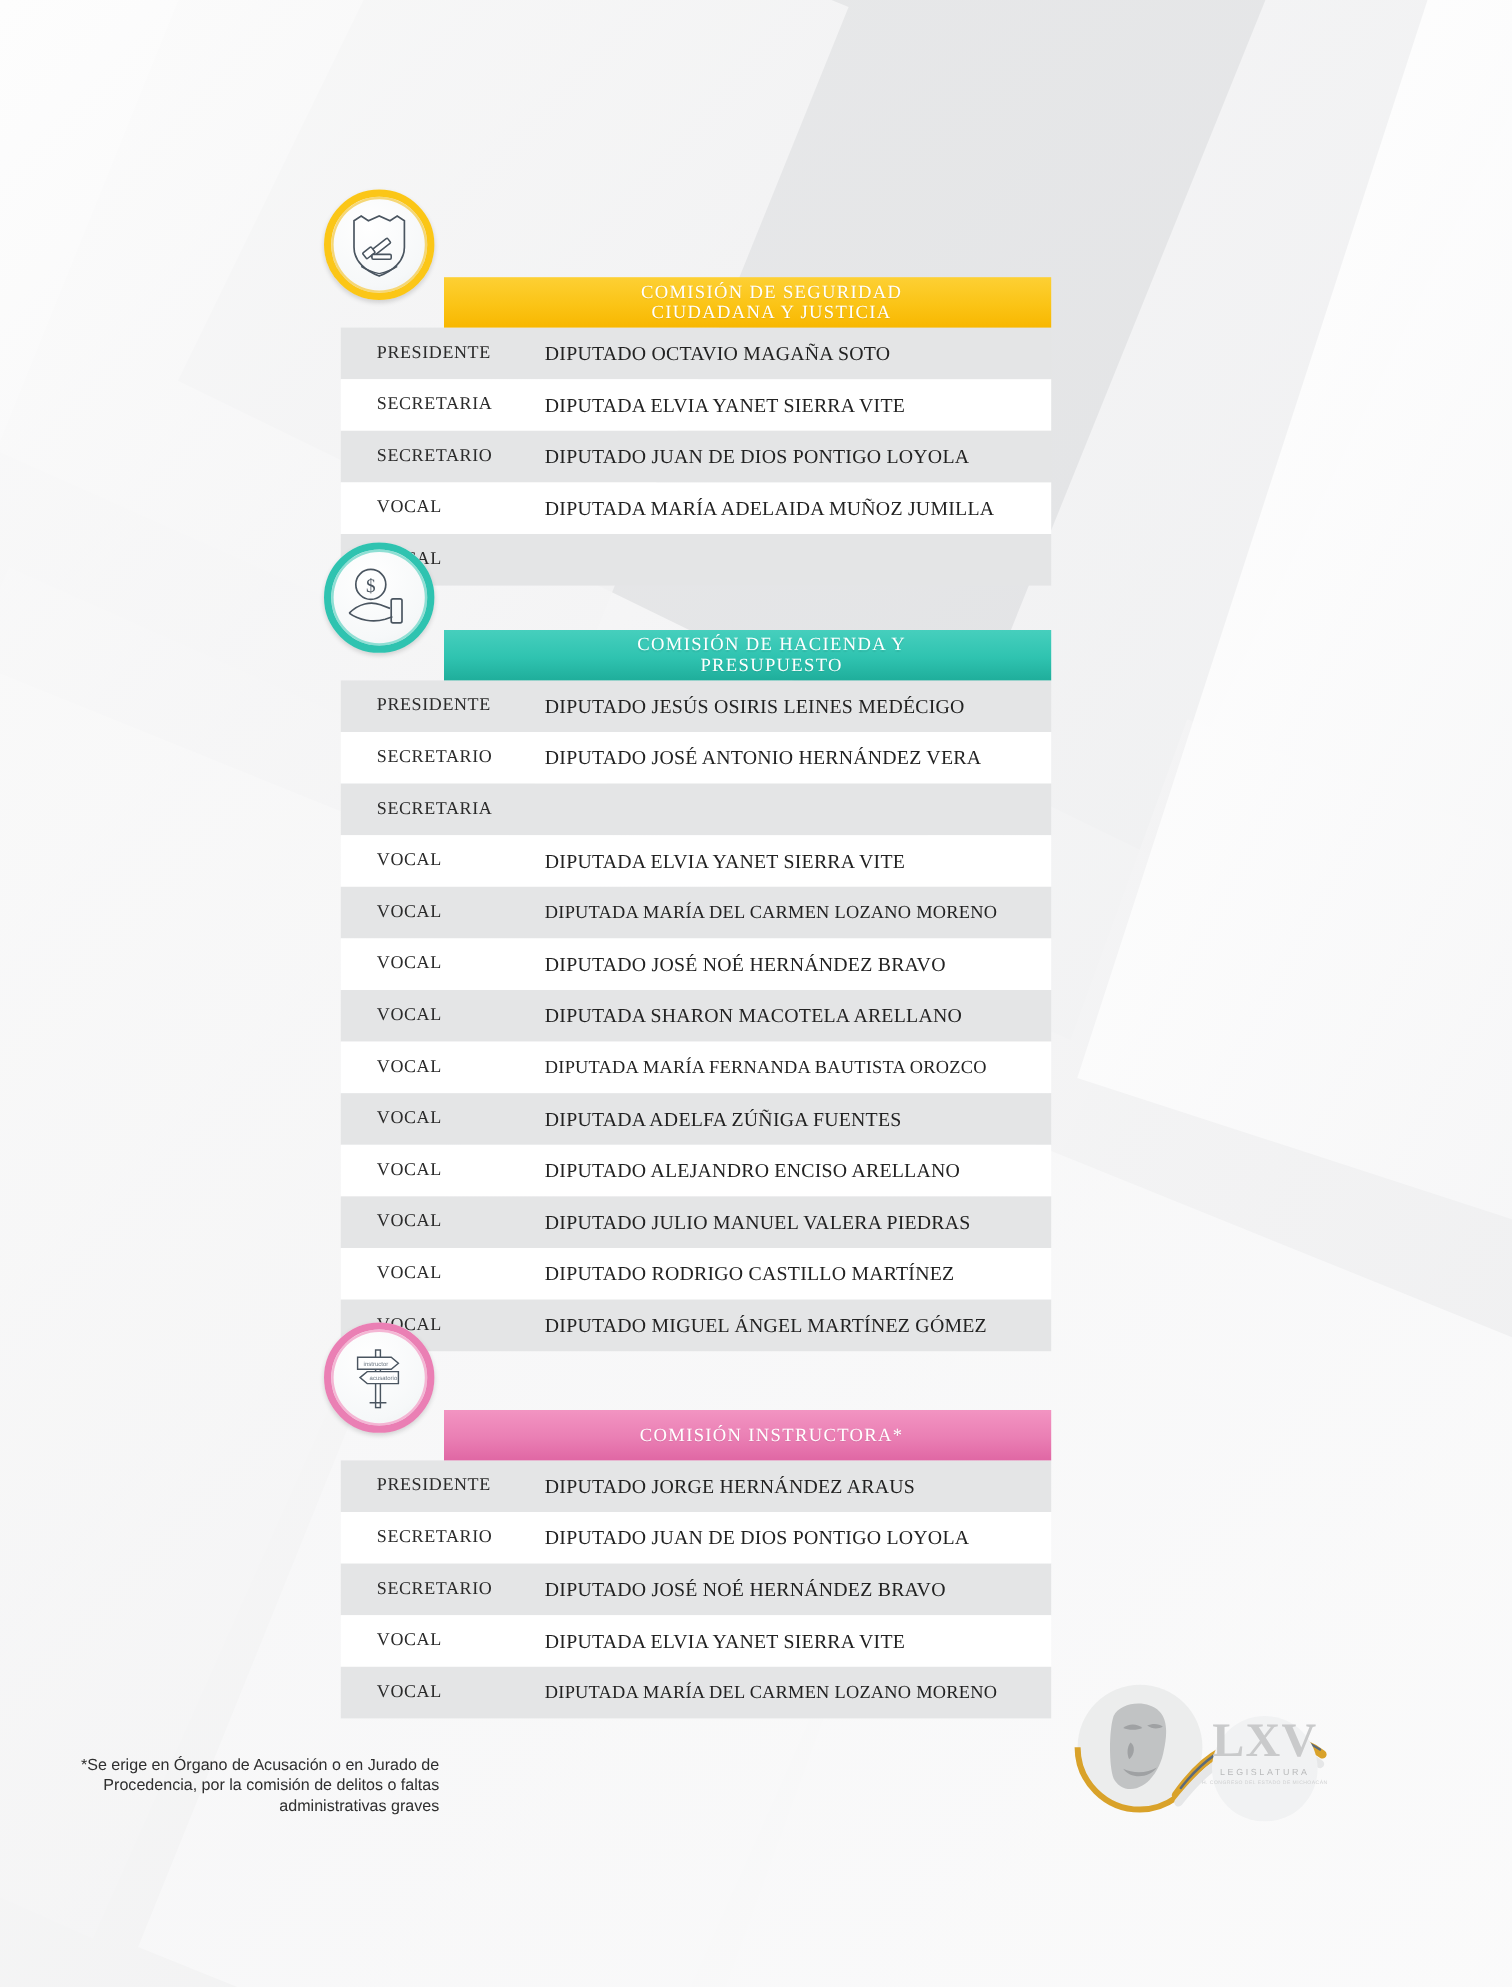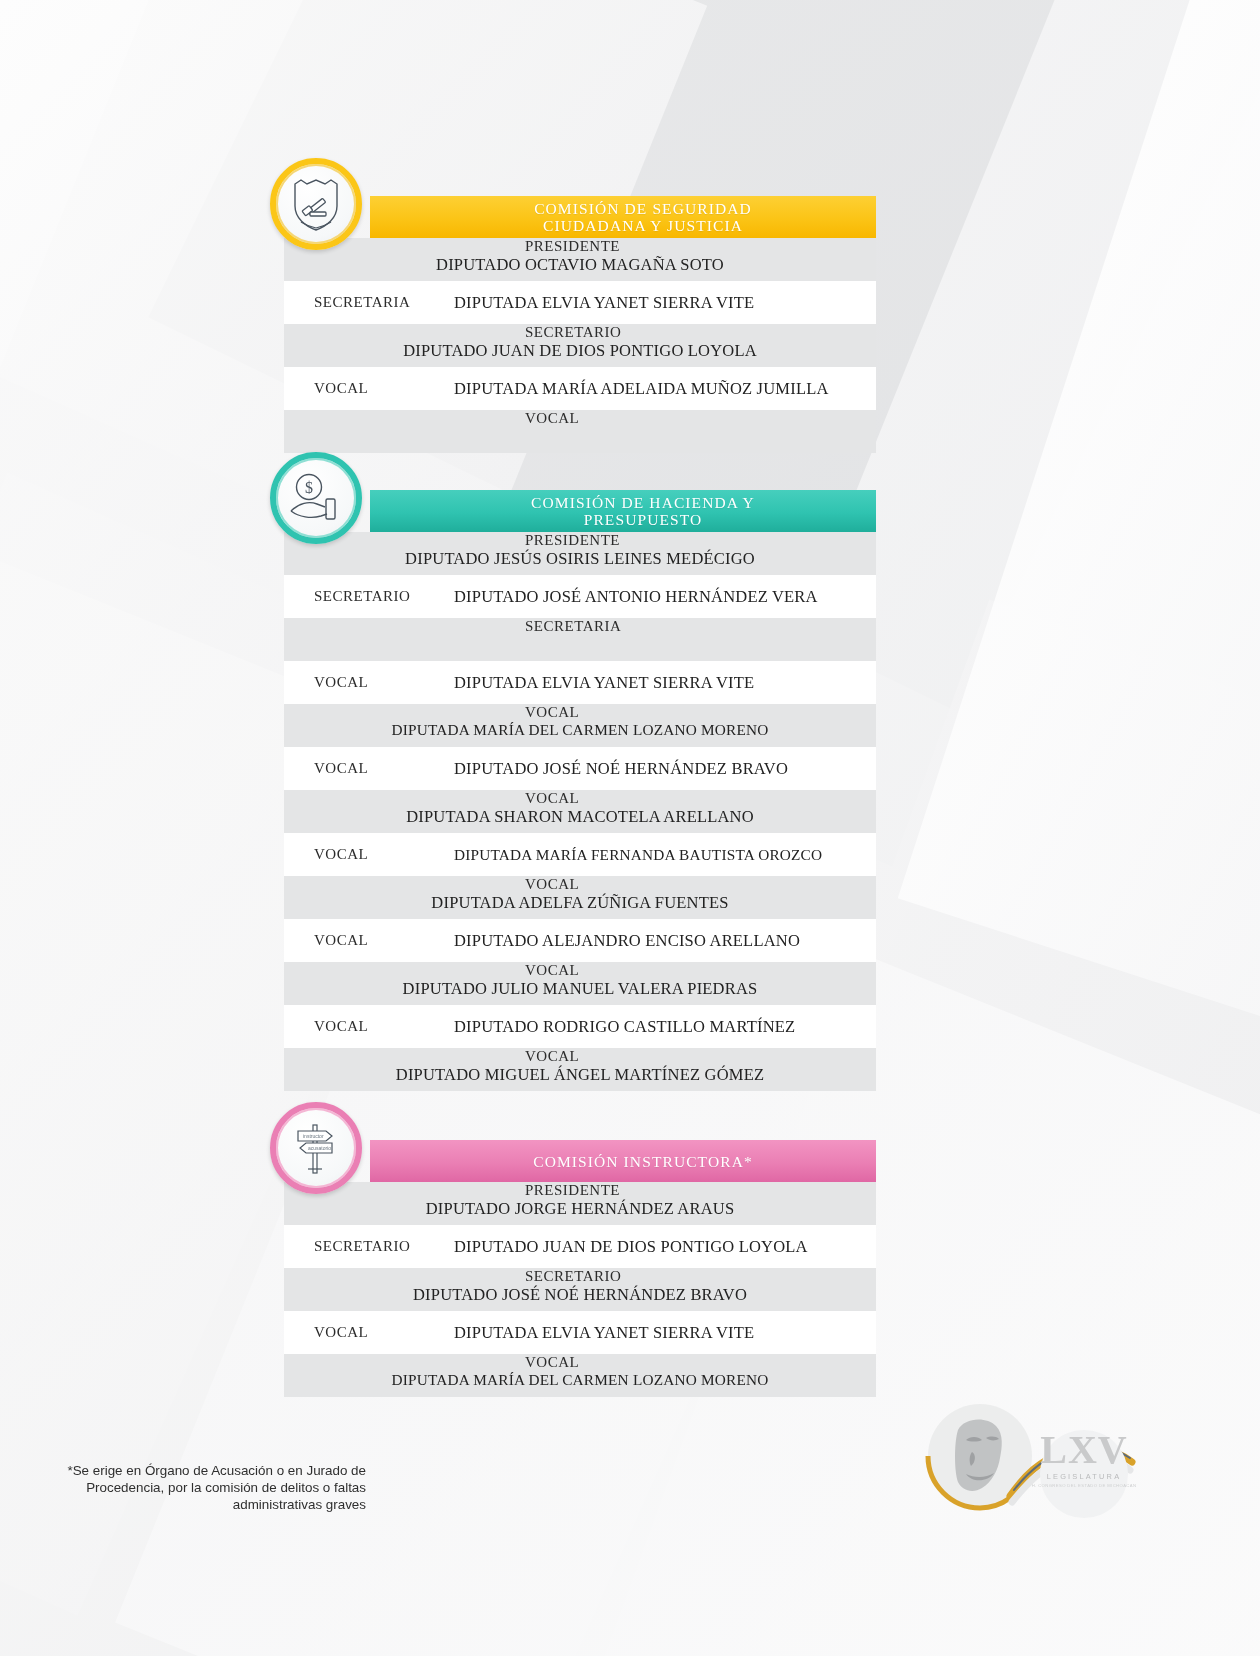--- a/index.html
+++ b/index.html
@@ -97,6 +97,7 @@
     justify-content: center;
     margin-left: 86px;
     width: 506px;
+    margin-top: 35px;
   }
   .banner-title {
     color: #ffffff;

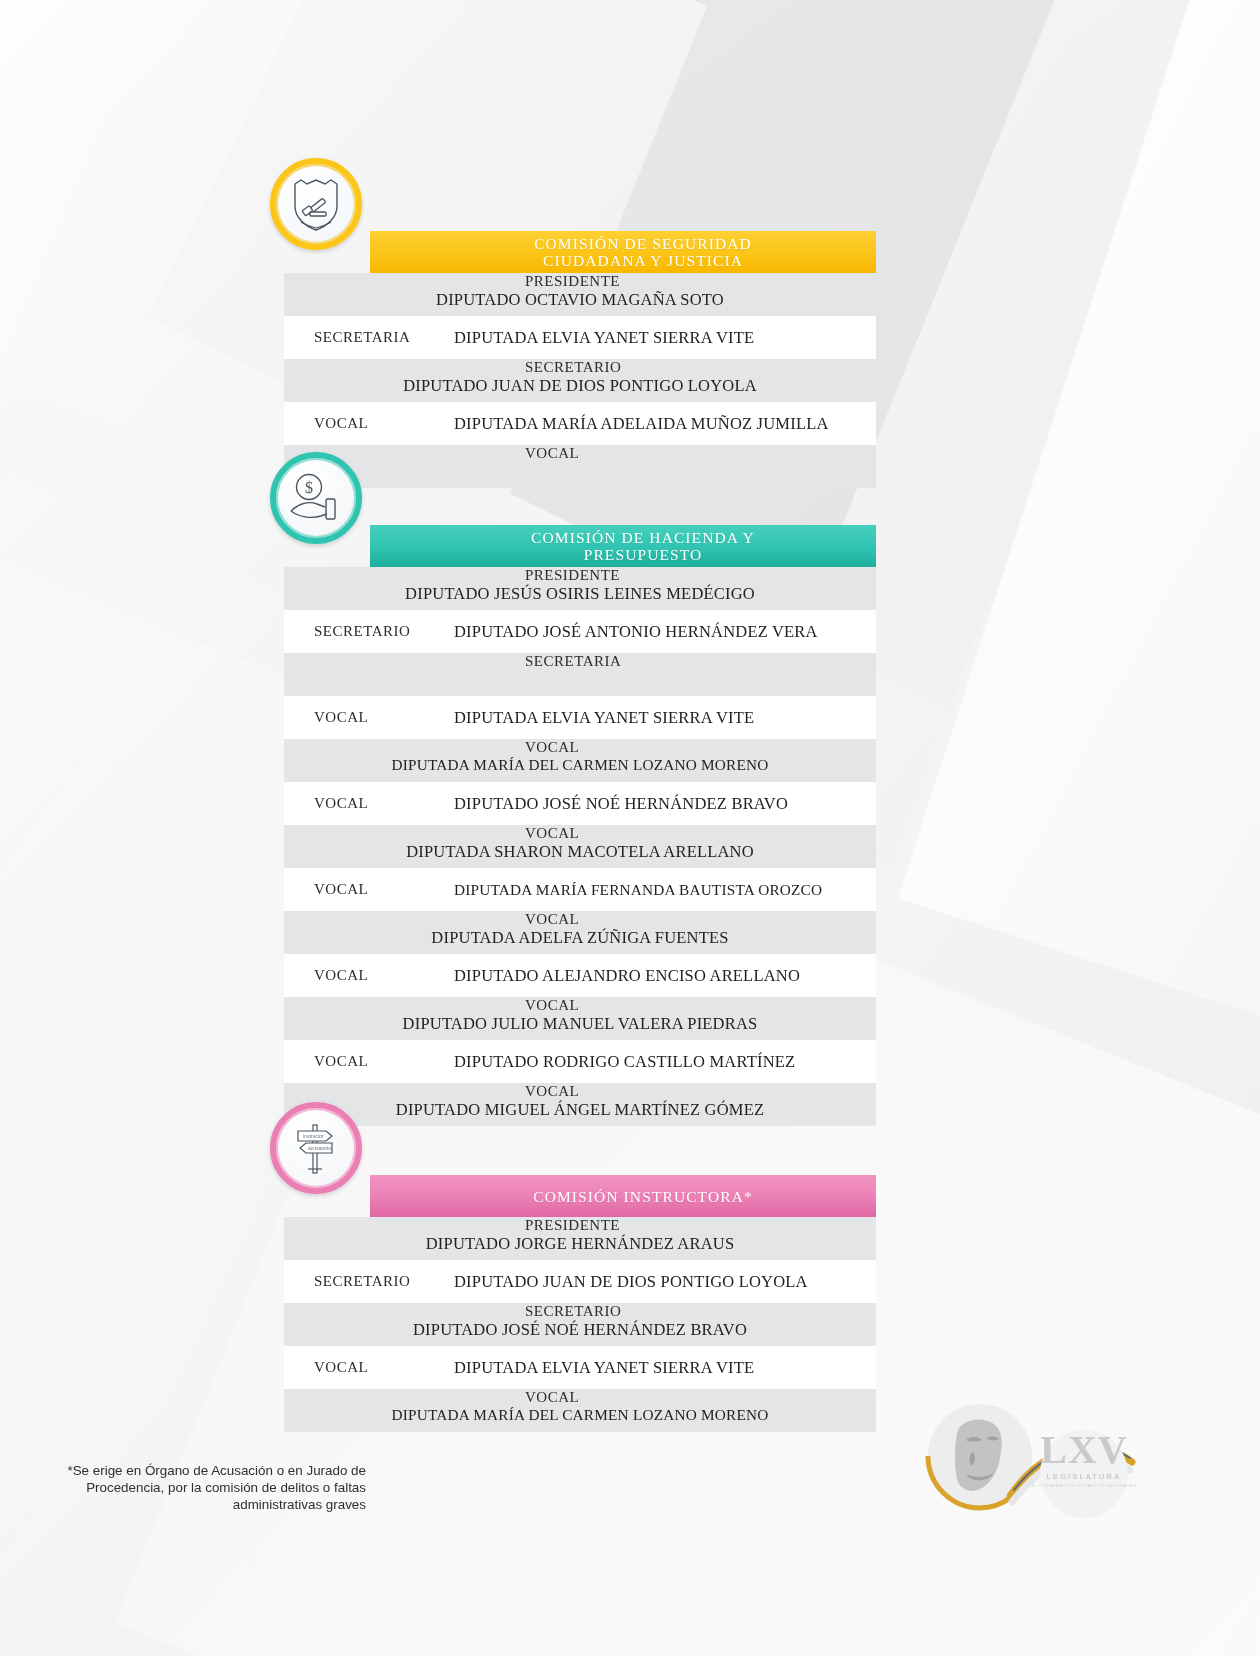--- a/index.html
+++ b/index.html
@@ -148,7 +148,7 @@
     align-items: center;
     box-sizing: border-box;
   }
-  .row.odd  { background: #e4e5e6; flex-direction: column; }
+  .row.odd  { background: #e4e5e6; }
   .row.even { background: #ffffff; }
   .row-role {
     width: 170px;

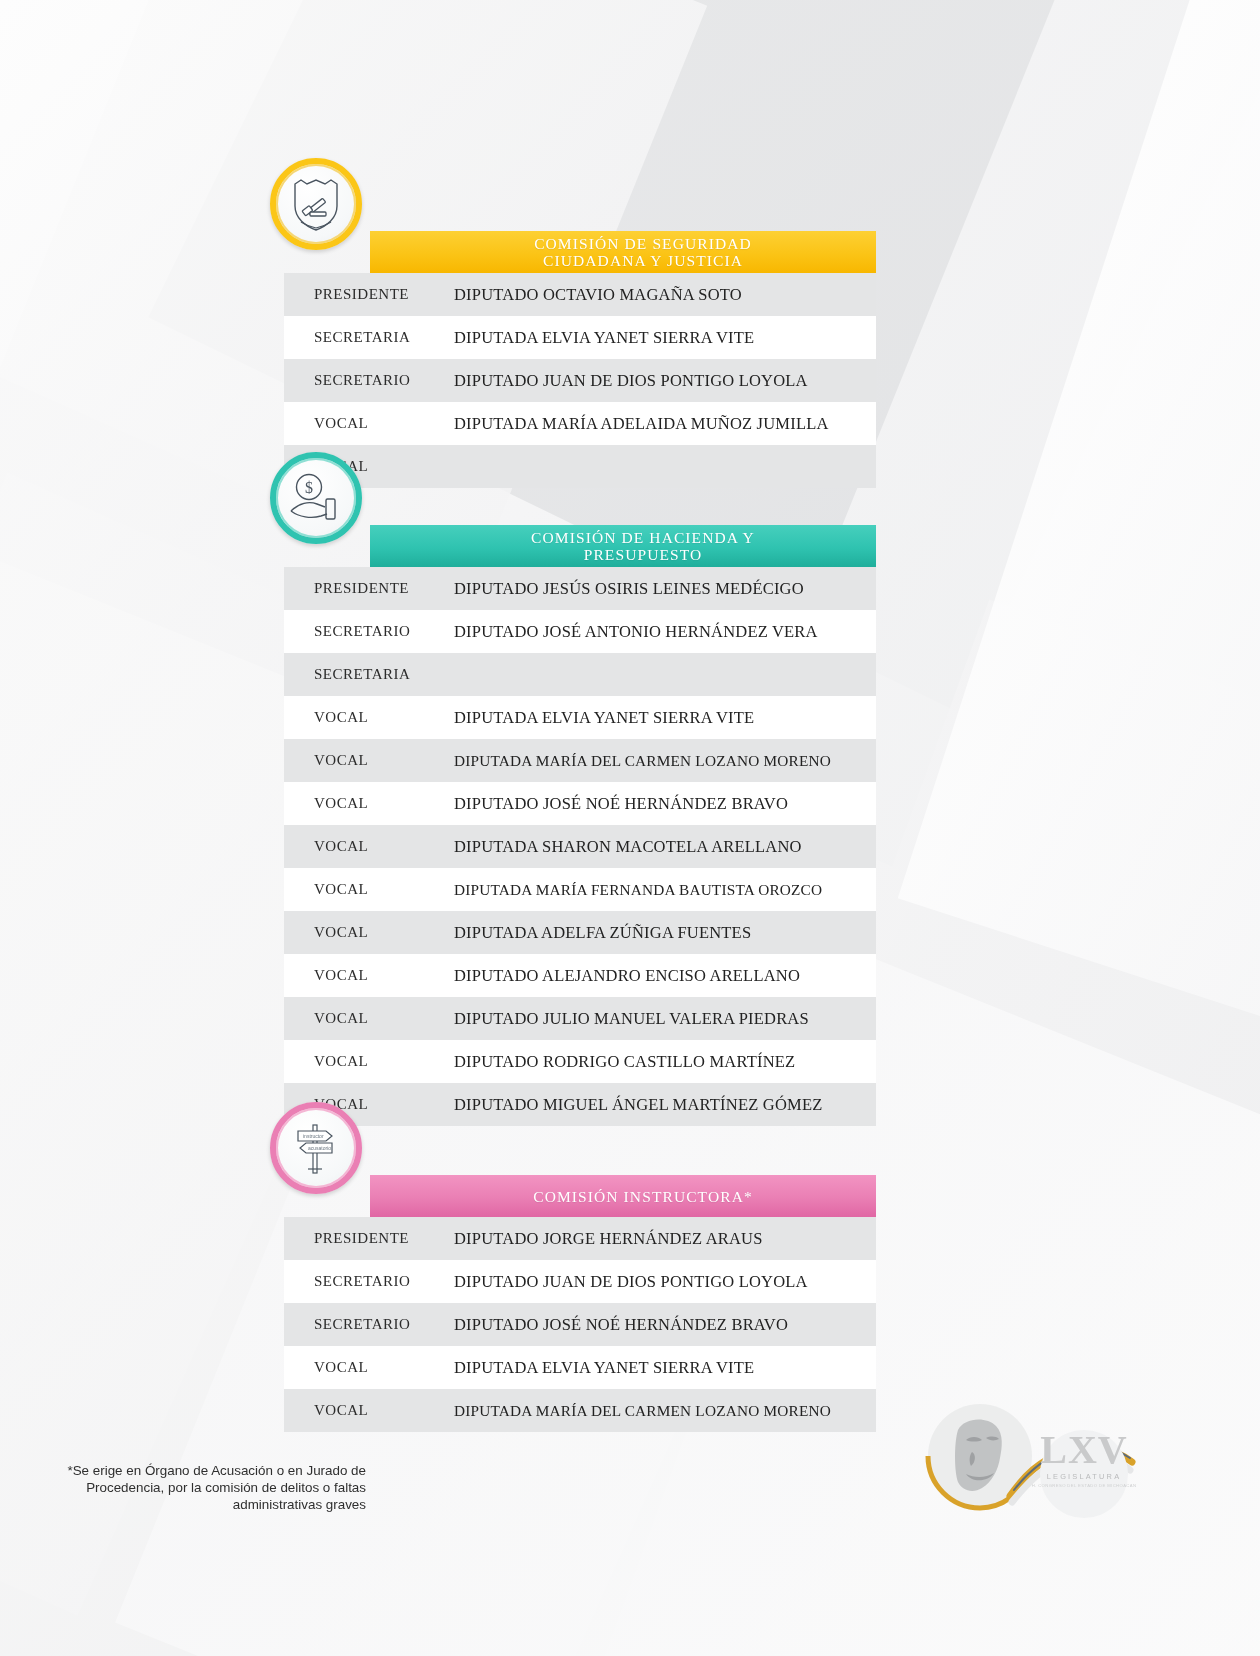--- a/index.html
+++ b/index.html
@@ -185,7 +185,7 @@
   
   #logo {
     position: absolute;
-    left: 914px;
+    left: 884px;
     top: 1378px;
     width: 240px;
     height: 140px;

